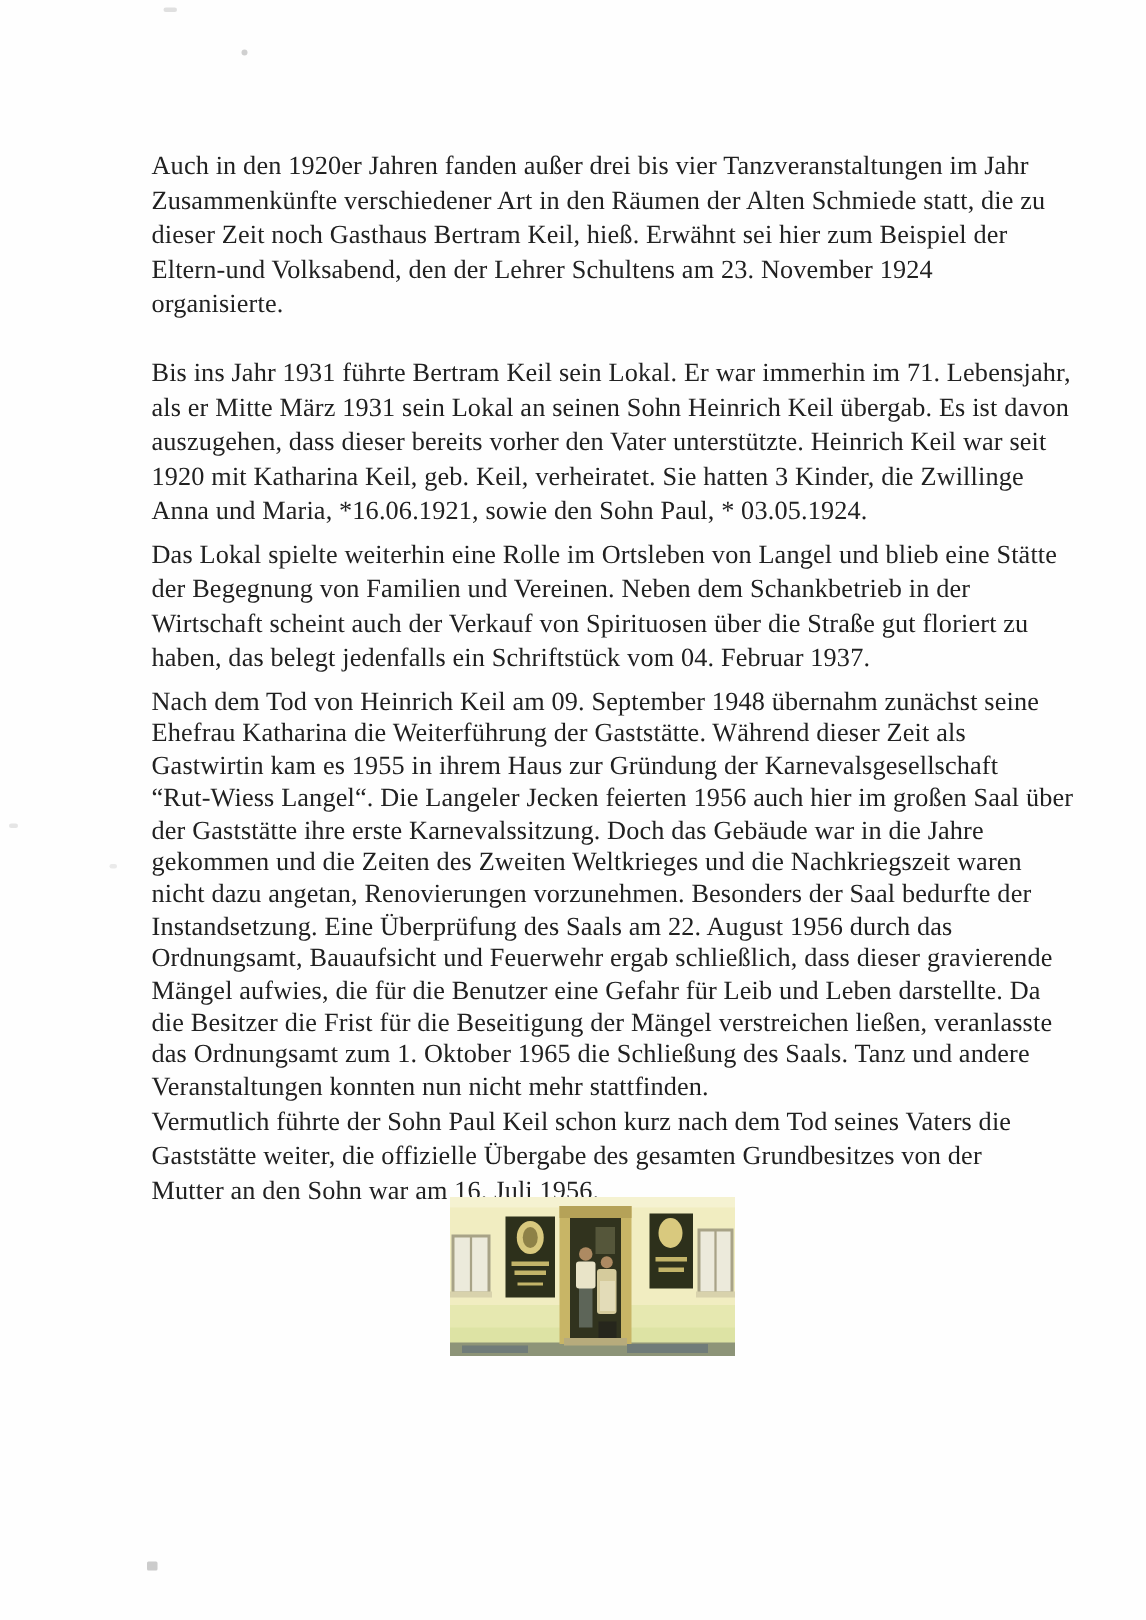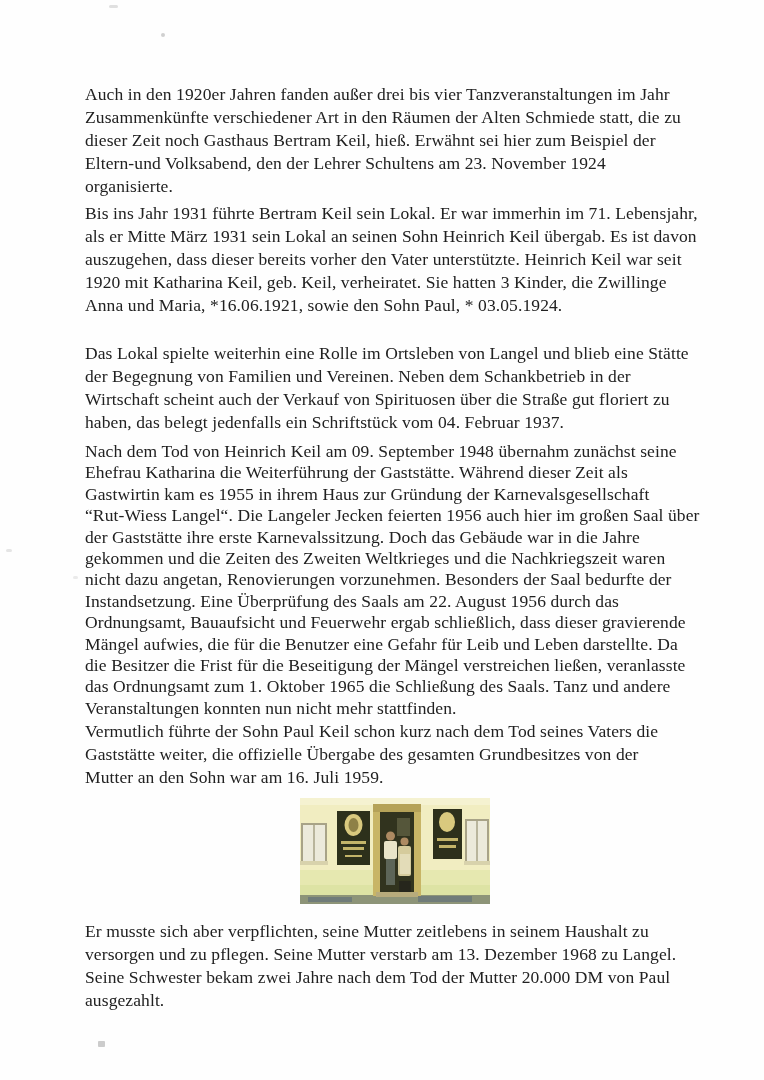--- a/index.html
+++ b/index.html
@@ -15,7 +15,7 @@
     position: absolute;
     left: 85px;
     width: 642px;
-    margin: 0;
+    margin: 16px;
     font-size: 17.5px;
     line-height: 23px;
     color: #212121;

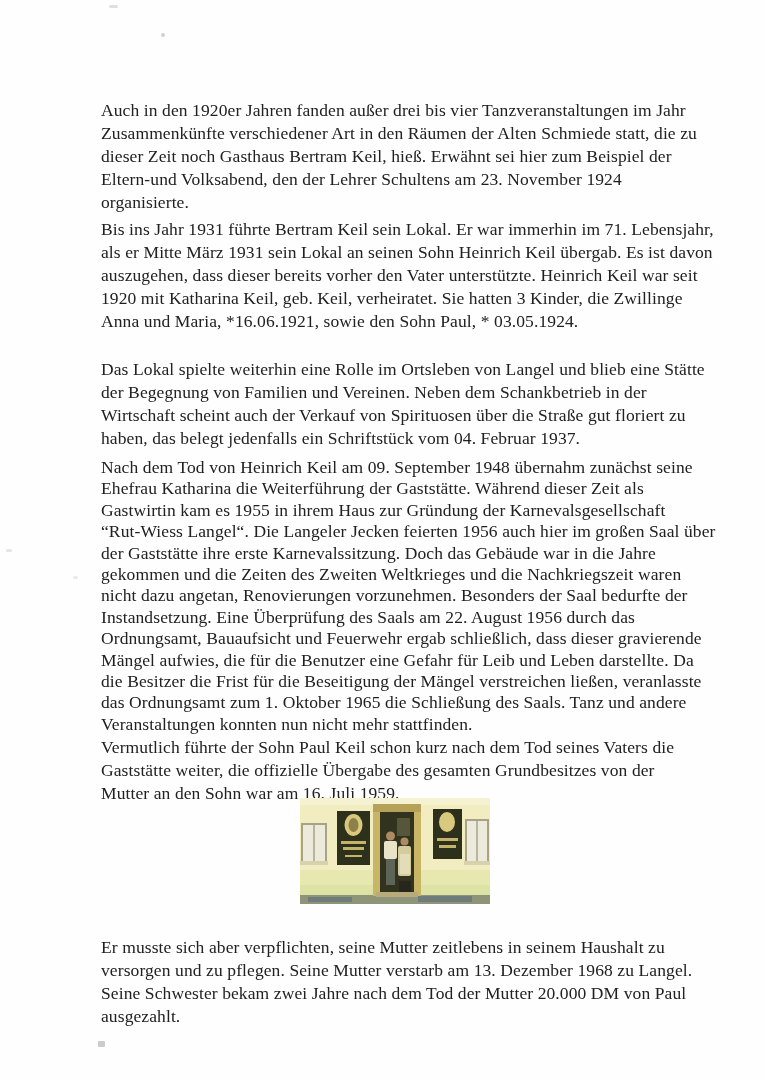--- a/index.html
+++ b/index.html
@@ -55,7 +55,7 @@
 dieser Zeit noch Gasthaus Bertram Keil, hieß. Erwähnt sei hier zum Beispiel  der
 Eltern-und Volksabend, den der Lehrer Schultens am 23. November 1924
 organisierte.</p>
-  <p class="para" style="top:202px">Bis ins Jahr 1931 führte Bertram Keil sein Lokal. Er war immerhin im 71. Lebensjahr,
+  <p class="para" style="top:221px">Bis ins Jahr 1931 führte Bertram Keil sein Lokal. Er war immerhin im 71. Lebensjahr,
 als er Mitte März 1931 sein Lokal an seinen Sohn Heinrich Keil übergab. Es ist davon
 auszugehen, dass dieser bereits vorher den Vater unterstützte. Heinrich Keil war seit
 1920 mit Katharina Keil, geb. Keil, verheiratet. Sie hatten 3 Kinder, die Zwillinge

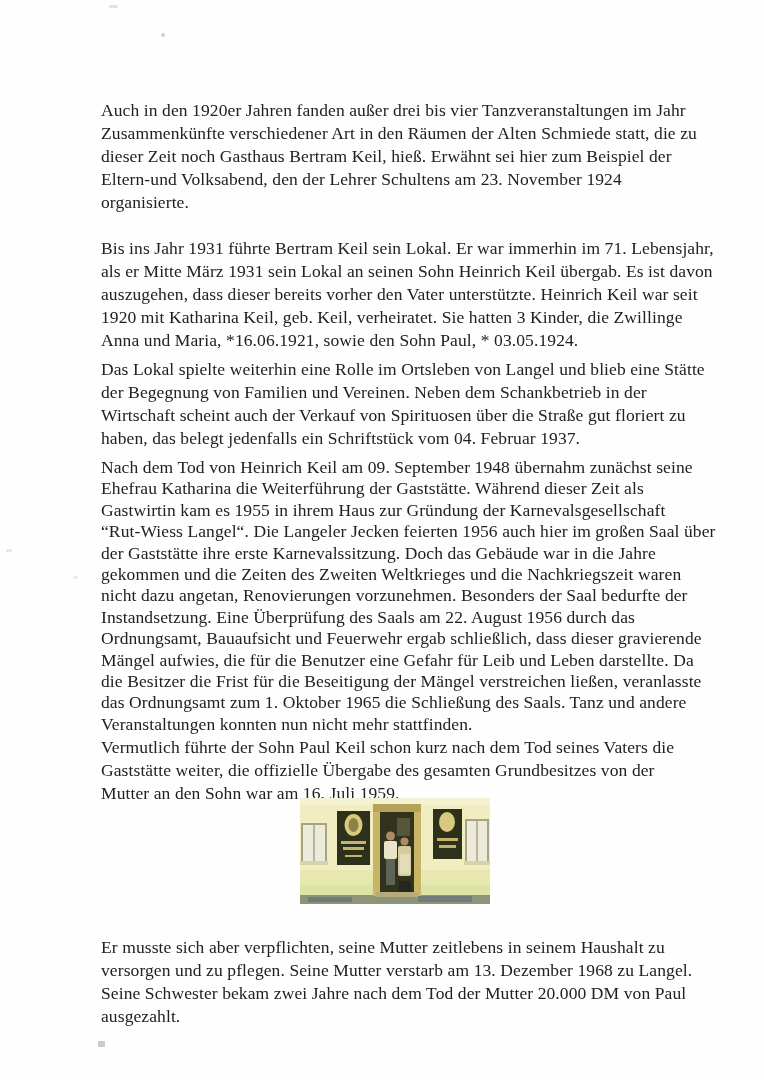--- a/index.html
+++ b/index.html
@@ -79,7 +79,7 @@
 Veranstaltungen konnten nun nicht mehr stattfinden.</p>
   <p class="para" style="top:720px">Vermutlich führte der Sohn Paul Keil schon kurz nach dem Tod seines Vaters die
 Gaststätte weiter, die offizielle Übergabe des gesamten Grundbesitzes von der
-Mutter an den Sohn war am 16. Juli 1959.</p>
+Mutter an den Sohn war am 16. Juli 1956.</p>
 
   <figure class="photo">
     <svg viewBox="0 0 190 106" xmlns="http://www.w3.org/2000/svg">

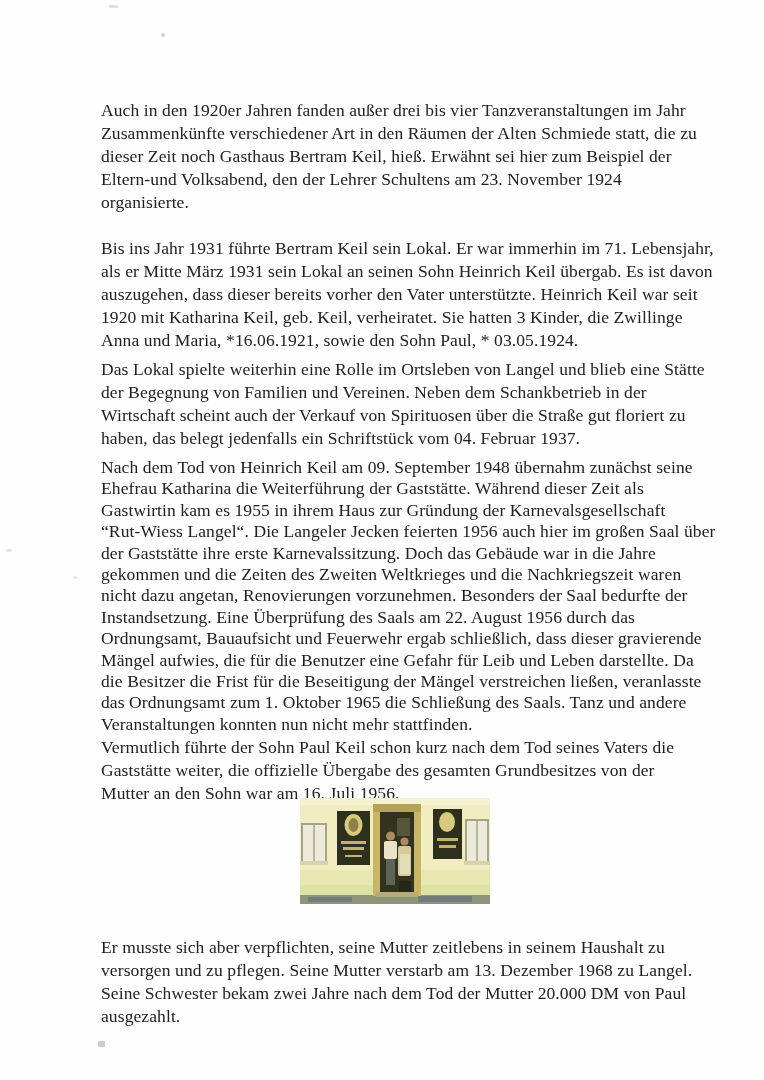--- a/index.html
+++ b/index.html
@@ -131,10 +131,6 @@
     </svg>
   </figure>
 
-  <p class="para" style="top:920px">Er musste sich aber verpflichten, seine Mutter zeitlebens in seinem Haushalt zu
-versorgen und zu pflegen. Seine Mutter verstarb am 13. Dezember 1968 zu Langel.
-Seine Schwester bekam zwei Jahre nach dem Tod der Mutter  20.000 DM von Paul
-ausgezahlt.</p>
 
 </div>
 

